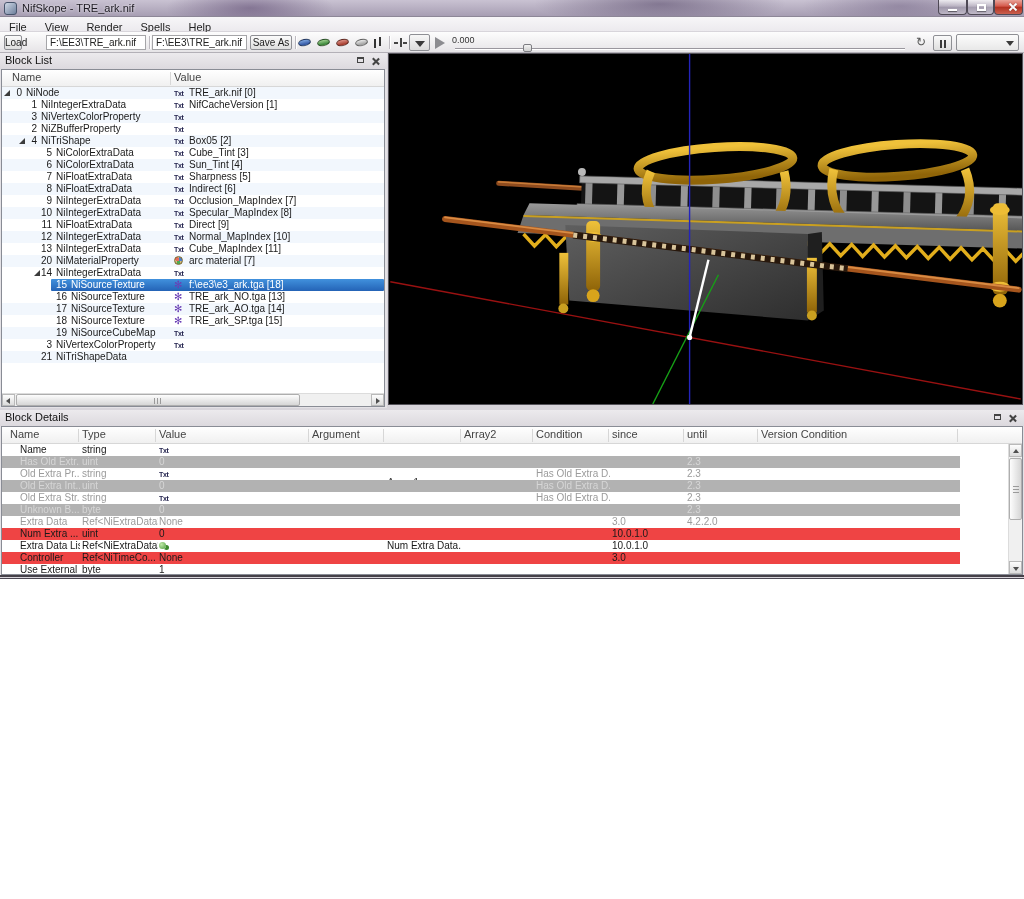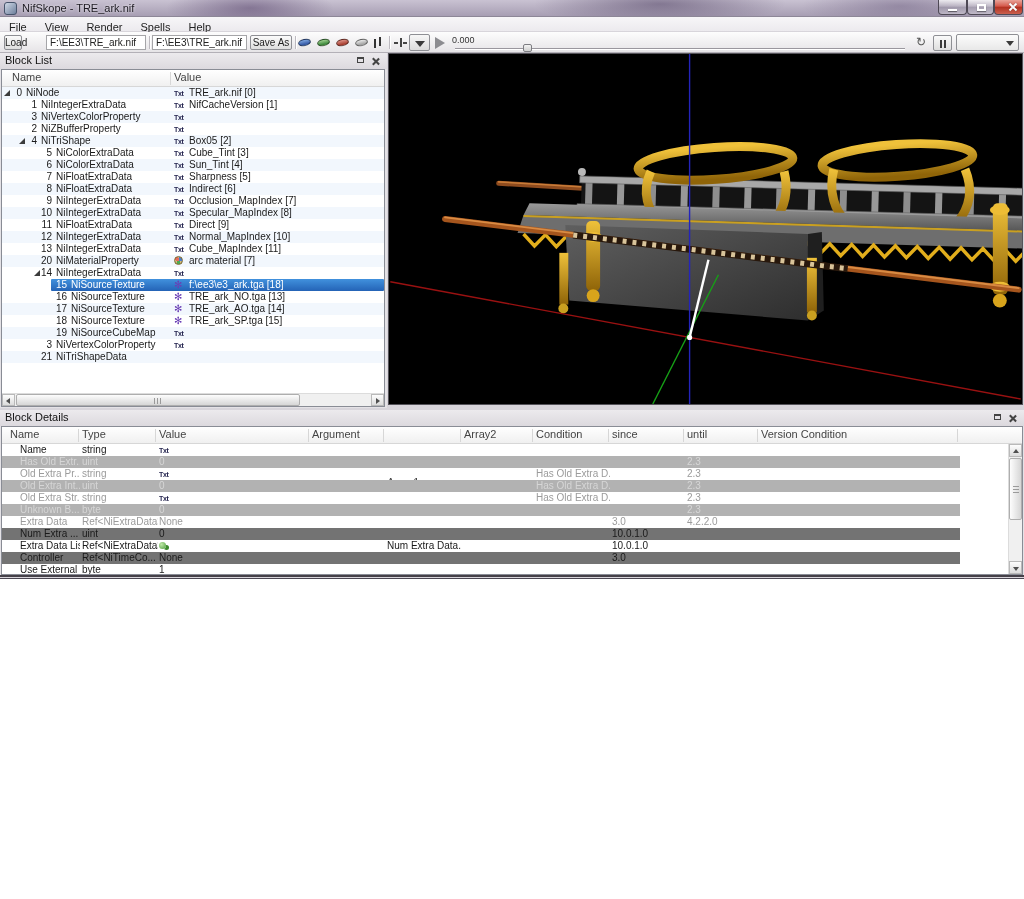--- a/index.html
+++ b/index.html
@@ -112,7 +112,7 @@
   #details-body { position:absolute; left:1px; top:16px; width:1022px; height:149px; background:#fff; border:1px solid #898c95; overflow:hidden; }
   #details-rows { position:absolute; left:0; top:17px; width:958px; }
   .bdrow { position:relative; height:12px; width:958px; font-size:10px; line-height:12px; color:#1a1a1a; white-space:nowrap; }
-  .bdrow.alt { background:#737373; }
+  .bdrow.alt { background:#ef4444; }
   .bdrow.disabled { background:#b2b2b2; color:#d6d6d6; }
   .bdrow.dim { color:#9b9b9b; }
   .bdrow span { position:absolute; top:0; overflow:hidden; }

